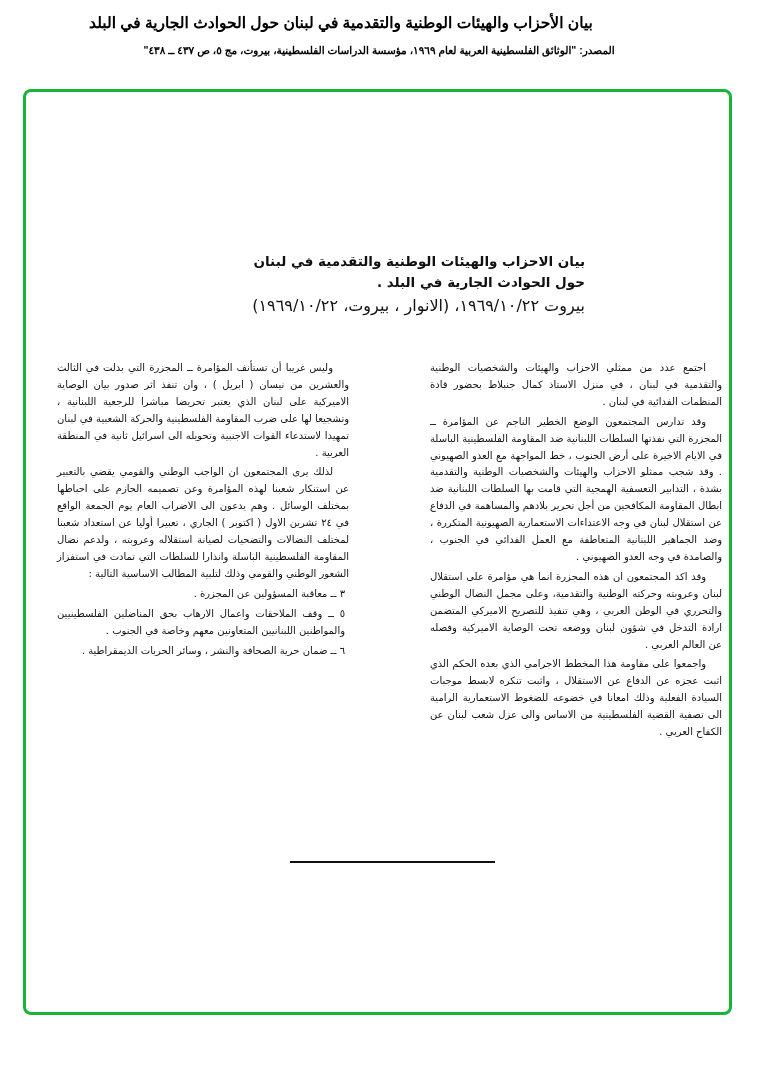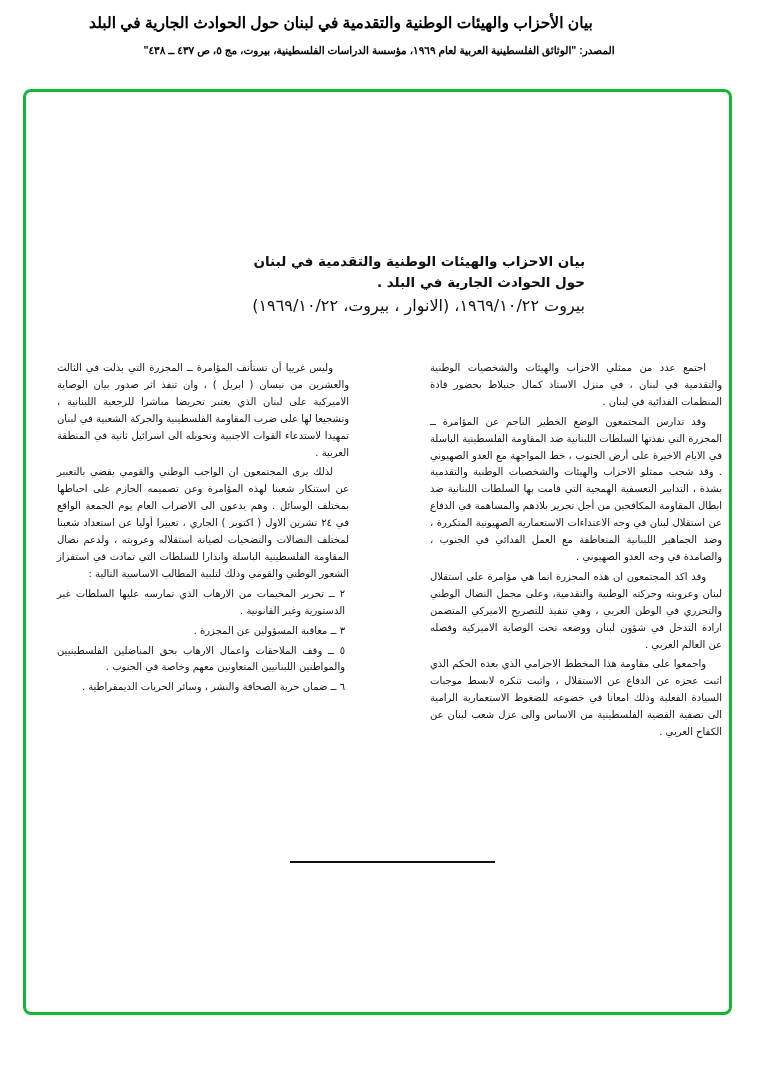--- a/index.html
+++ b/index.html
@@ -44,7 +44,6 @@
 <div class="col col-left">
   <p>وليس غريبا أن تستأنف المؤامرة ــ المجزرة التي بدلت في الثالث والعشرين من نيسان ( ابريل ) ، وان تنفذ اثر صدور بيان الوصاية الاميركية على لبنان الذي يعتبر تحريضا مباشرا للرجعية اللبنانية ، وتشجيعا لها على ضرب المقاومة الفلسطينية والحركة الشعبية في لبنان تمهيدا لاستدعاء القوات الاجنبية وتحويله الى اسرائيل ثانية في المنطقة العربية .</p>
   <p>لذلك يرى المجتمعون ان الواجب الوطني والقومي يقضي بالتعبير عن استنكار شعبنا لهذه المؤامرة وعن تصميمه الحازم على احباطها بمختلف الوسائل . وهم يدعون الى الاضراب العام يوم الجمعة الواقع في ٢٤ تشرين الاول ( اكتوبر ) الجاري ، تعبيرا أوليا عن استعداد شعبنا لمختلف النضالات والتضحيات لصيانة استقلاله وعروبته ، ولدعم نضال المقاومة الفلسطينية الباسلة وانذارا للسلطات التي تمادت في استفزاز الشعور الوطني والقومي وذلك لتلبية المطالب الاساسية التالية :</p>
-  <p class="item">٢ ــ تحرير المخيمات من الارهاب الذي تمارسه عليها السلطات غير الدستورية وغير القانونية .</p>
   <p class="item">٣ ــ معاقبة المسؤولين عن المجزرة .</p>
   <p class="item">٥ ــ وقف الملاحقات واعمال الارهاب بحق المناضلين الفلسطينيين والمواطنين اللبنانيين المتعاونين معهم وخاصة في الجنوب .</p>
   <p class="item">٦ ــ ضمان حرية الصحافة والنشر ، وسائر الحريات الديمقراطية .</p>

